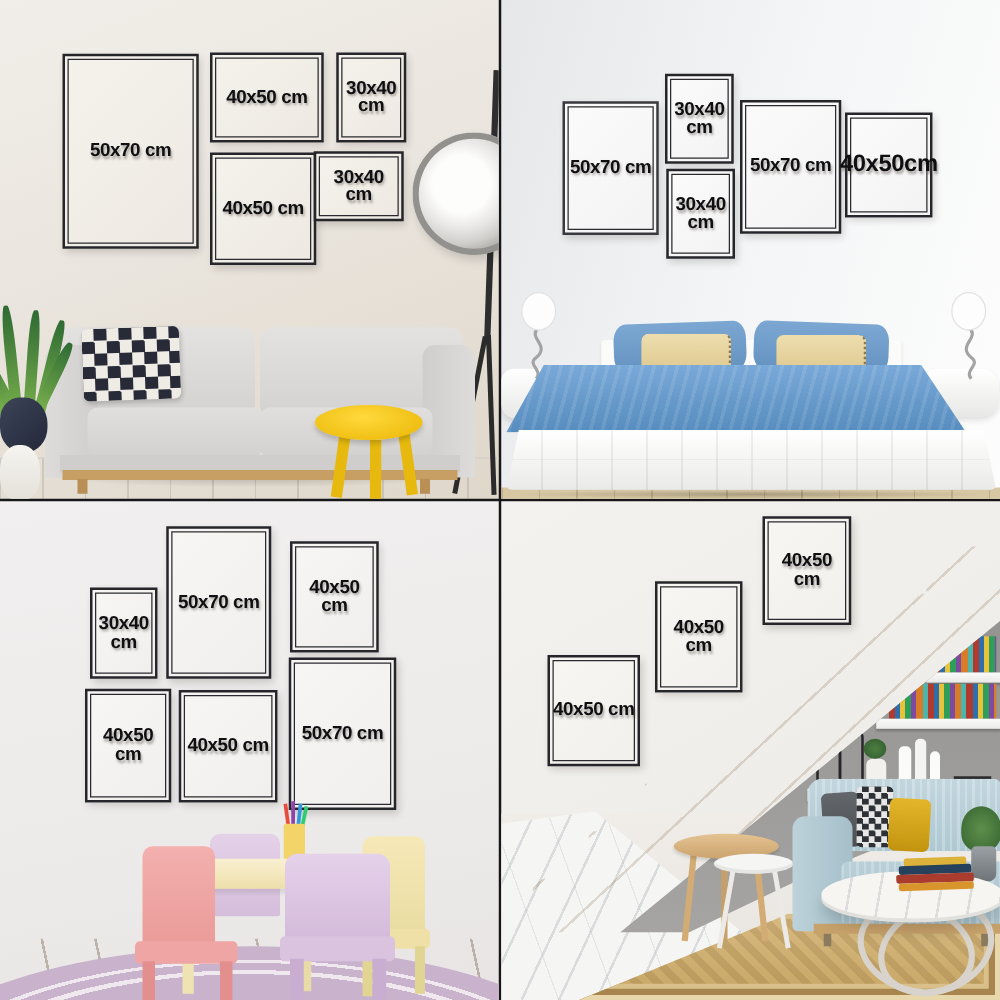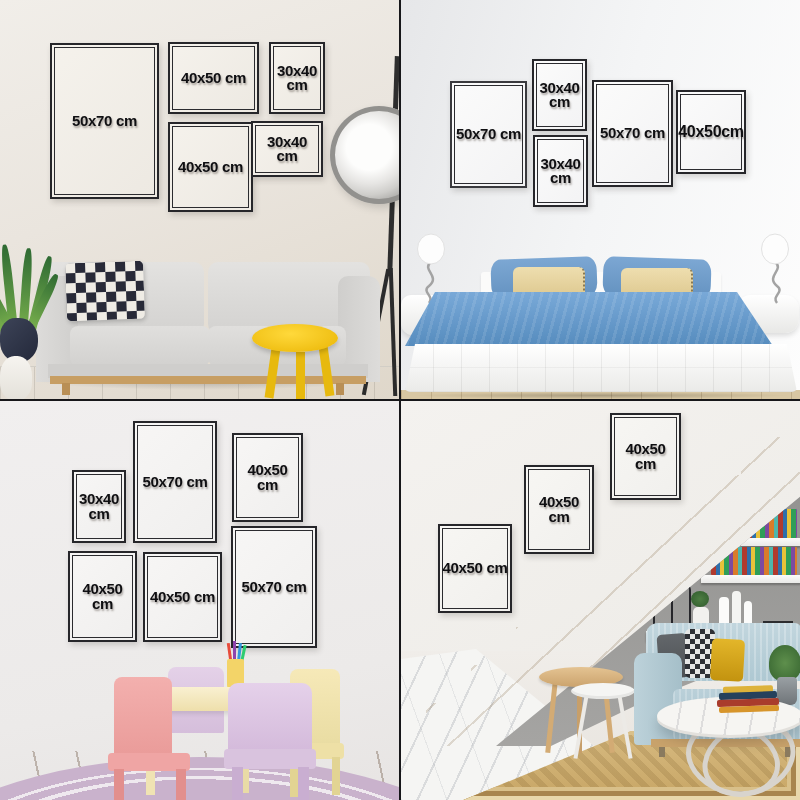--- a/index.html
+++ b/index.html
@@ -147,7 +147,7 @@
       <span class="frame-label">50x70 cm</span>
       </div>
     <div class="frame" style="left:275px;top:90px;width:66px;height:80px;">
-      <span class="frame-label" style="font-size:16px;">40x50cm</span>
+      <span class="frame-label" style="font-size:19px;">40x50cm</span>
       </div>
 
     <div class="abs" style="left:0;top:295px;width:58px;height:40px;border-radius:10px 16px 12px 12px;background:linear-gradient(#ffffff,#e8e8e6);box-shadow:0 3px 5px rgba(0,0,0,.12);"></div>

